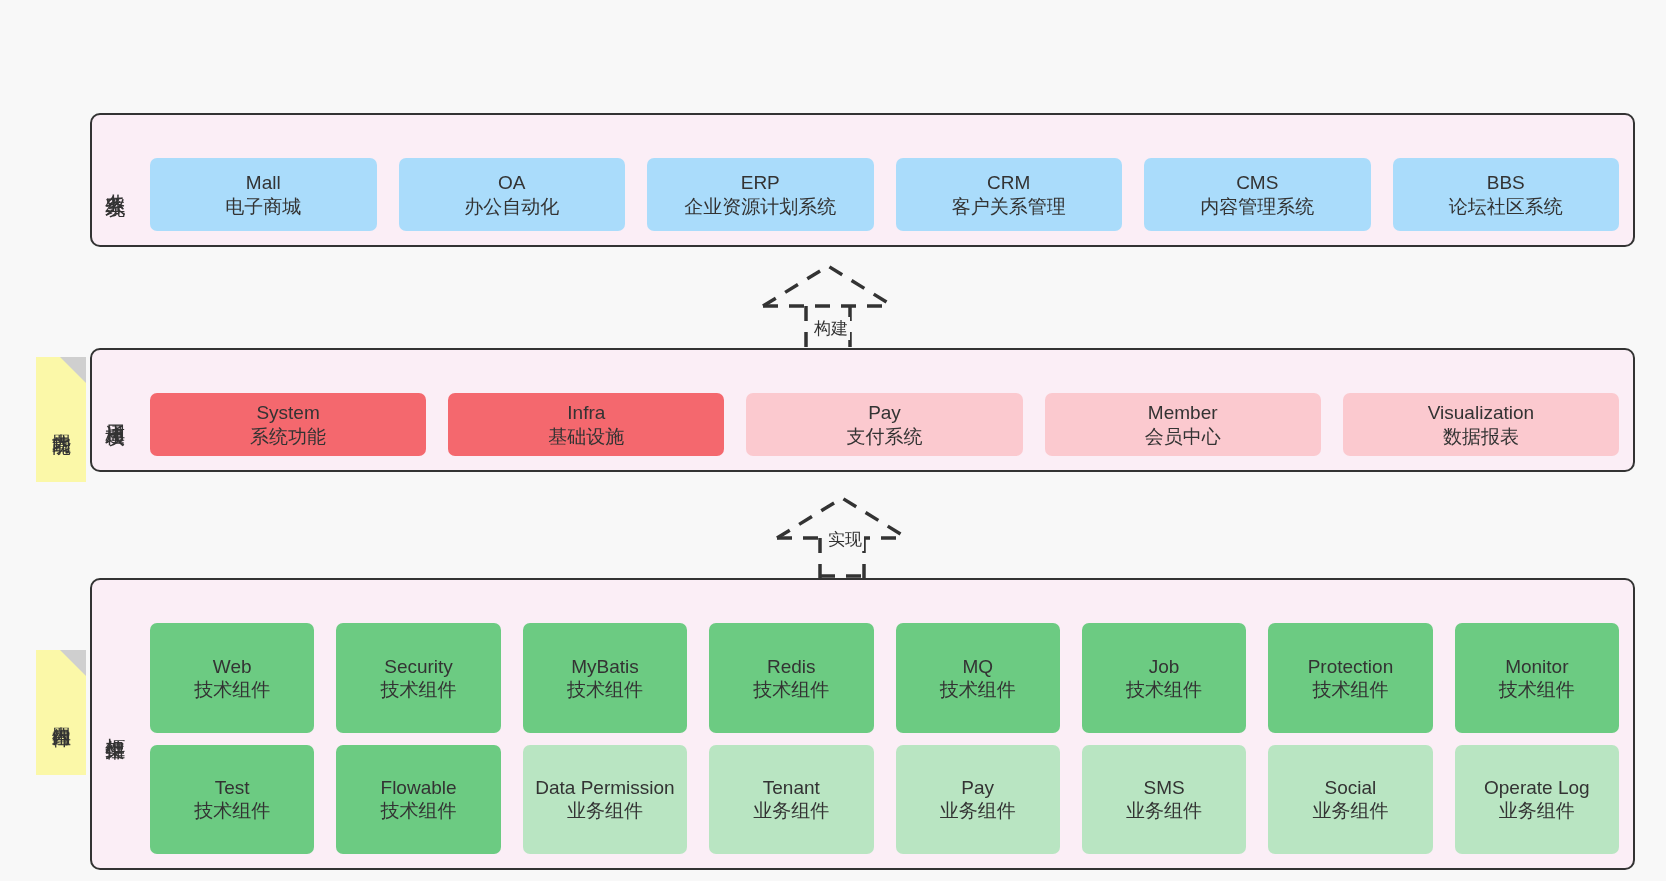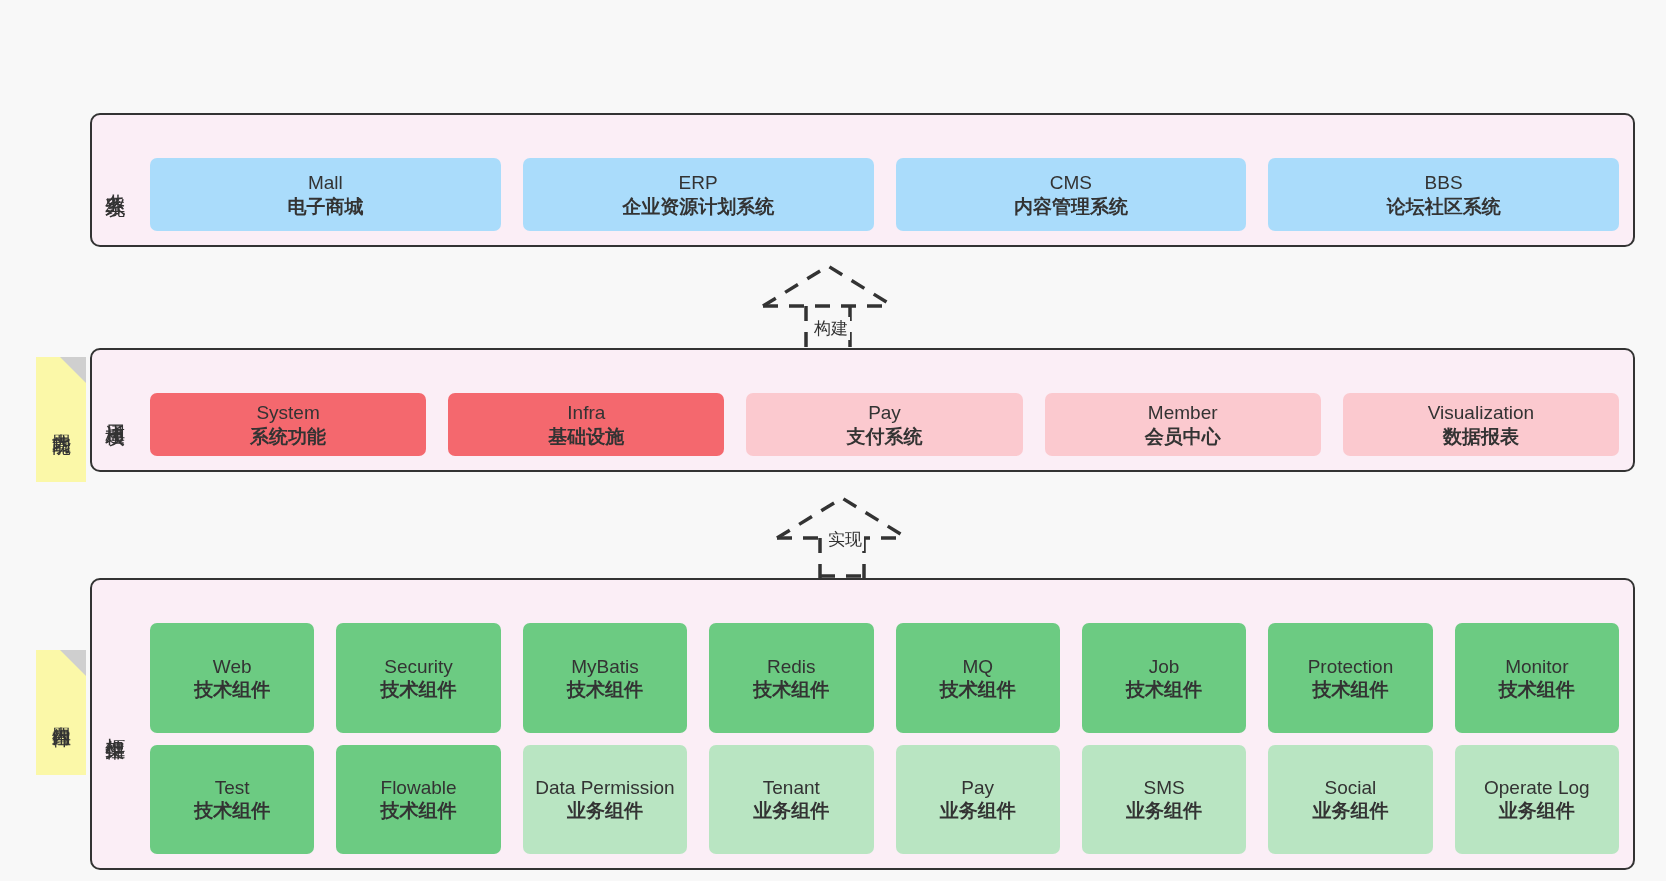--- a/index.html
+++ b/index.html
@@ -157,6 +157,10 @@
           <div class="card c-blue">
             <span class="en">Mall</span>
             <span class="cn">电子商城</span>
+          </div>
+          <div class="card c-blue">
+            <span class="en">OA</span>
+            <span class="cn">办公自动化</span>
           </div>
           <div class="card c-blue">
             <span class="en">ERP</span>

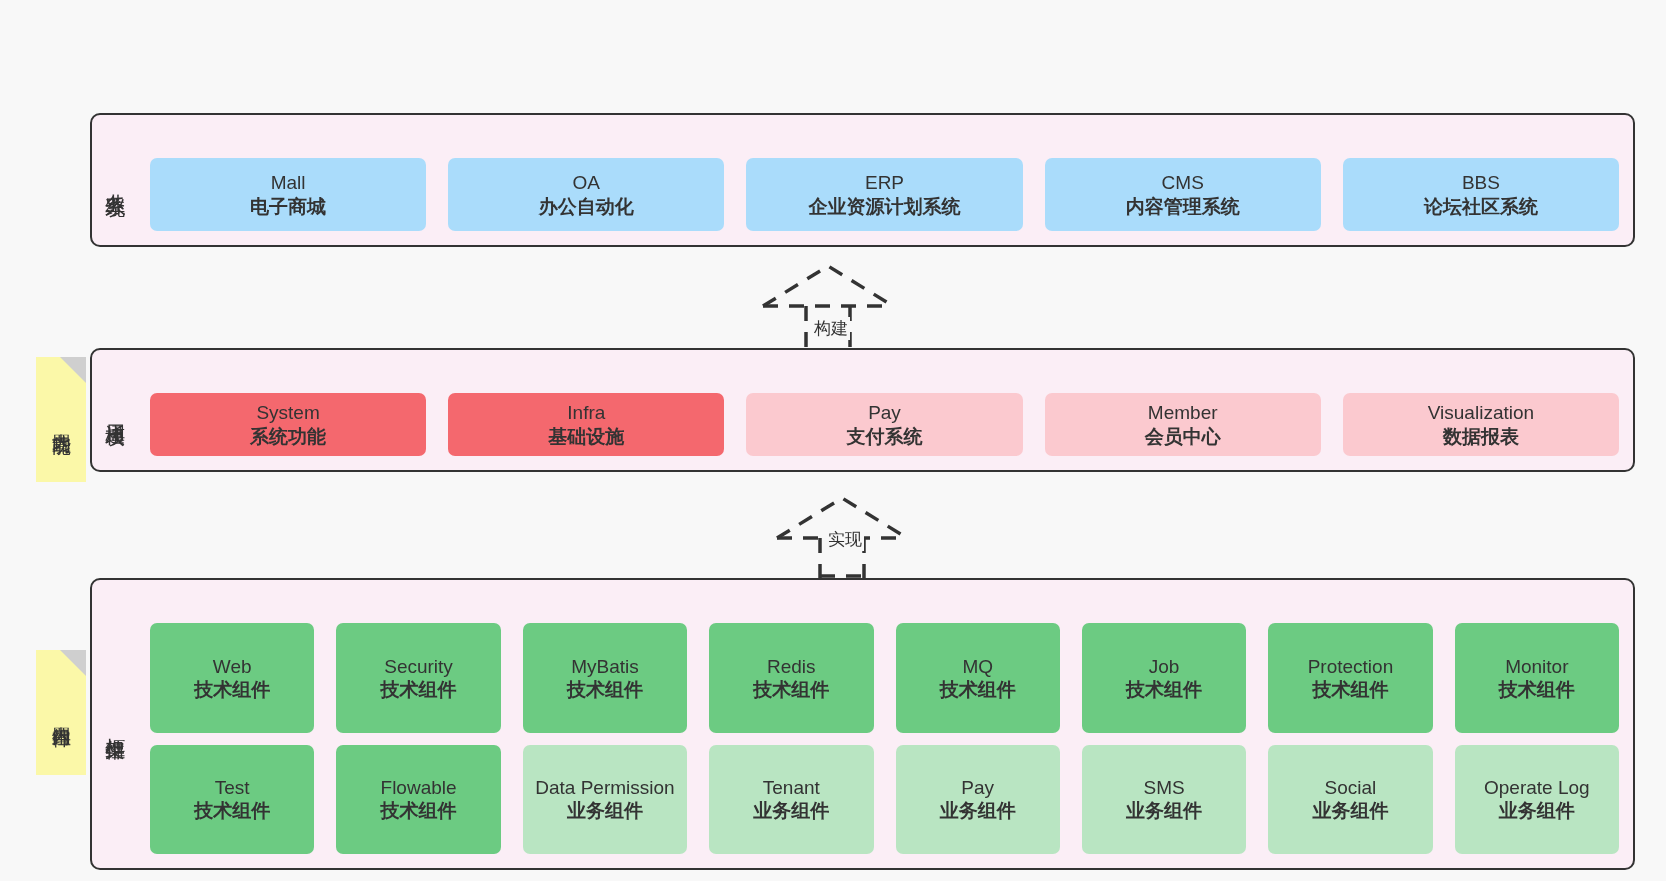--- a/index.html
+++ b/index.html
@@ -165,6 +165,10 @@
           <div class="card c-blue">
             <span class="en">ERP</span>
             <span class="cn">企业资源计划系统</span>
+          </div>
+          <div class="card c-blue">
+            <span class="en">CRM</span>
+            <span class="cn">客户关系管理</span>
           </div>
           <div class="card c-blue">
             <span class="en">CMS</span>

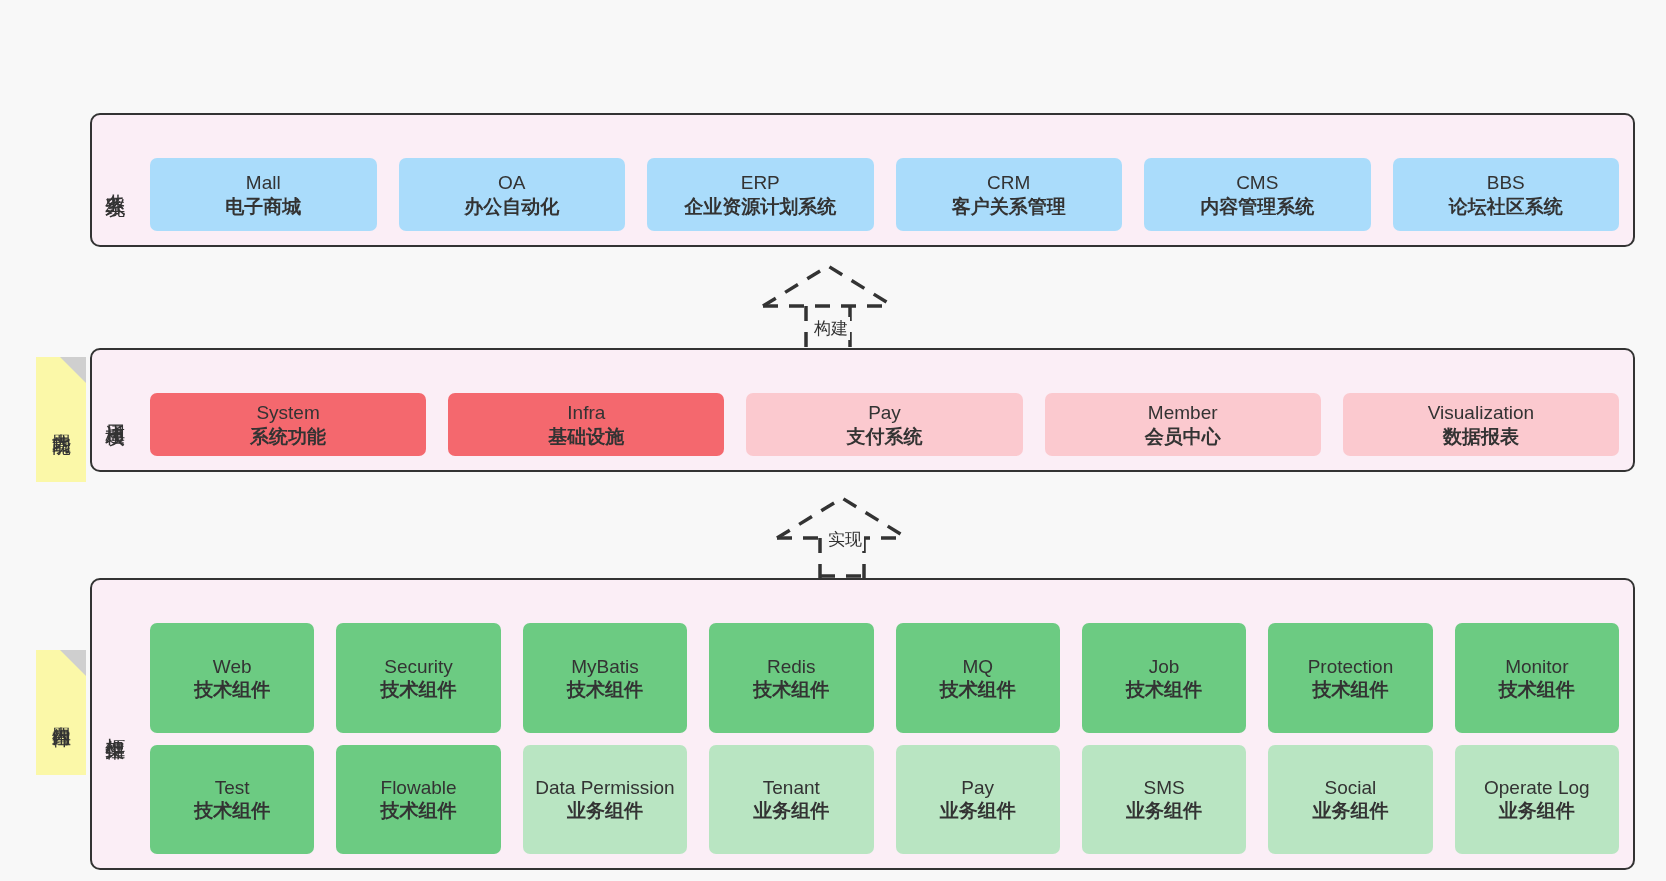--- a/index.html
+++ b/index.html
@@ -94,7 +94,6 @@
   .card .cn {
     font-size: 19px;
     color: #333333;
-    font-weight: bold;
   }
 
   .c-blue      { background: #aadcfb; }

